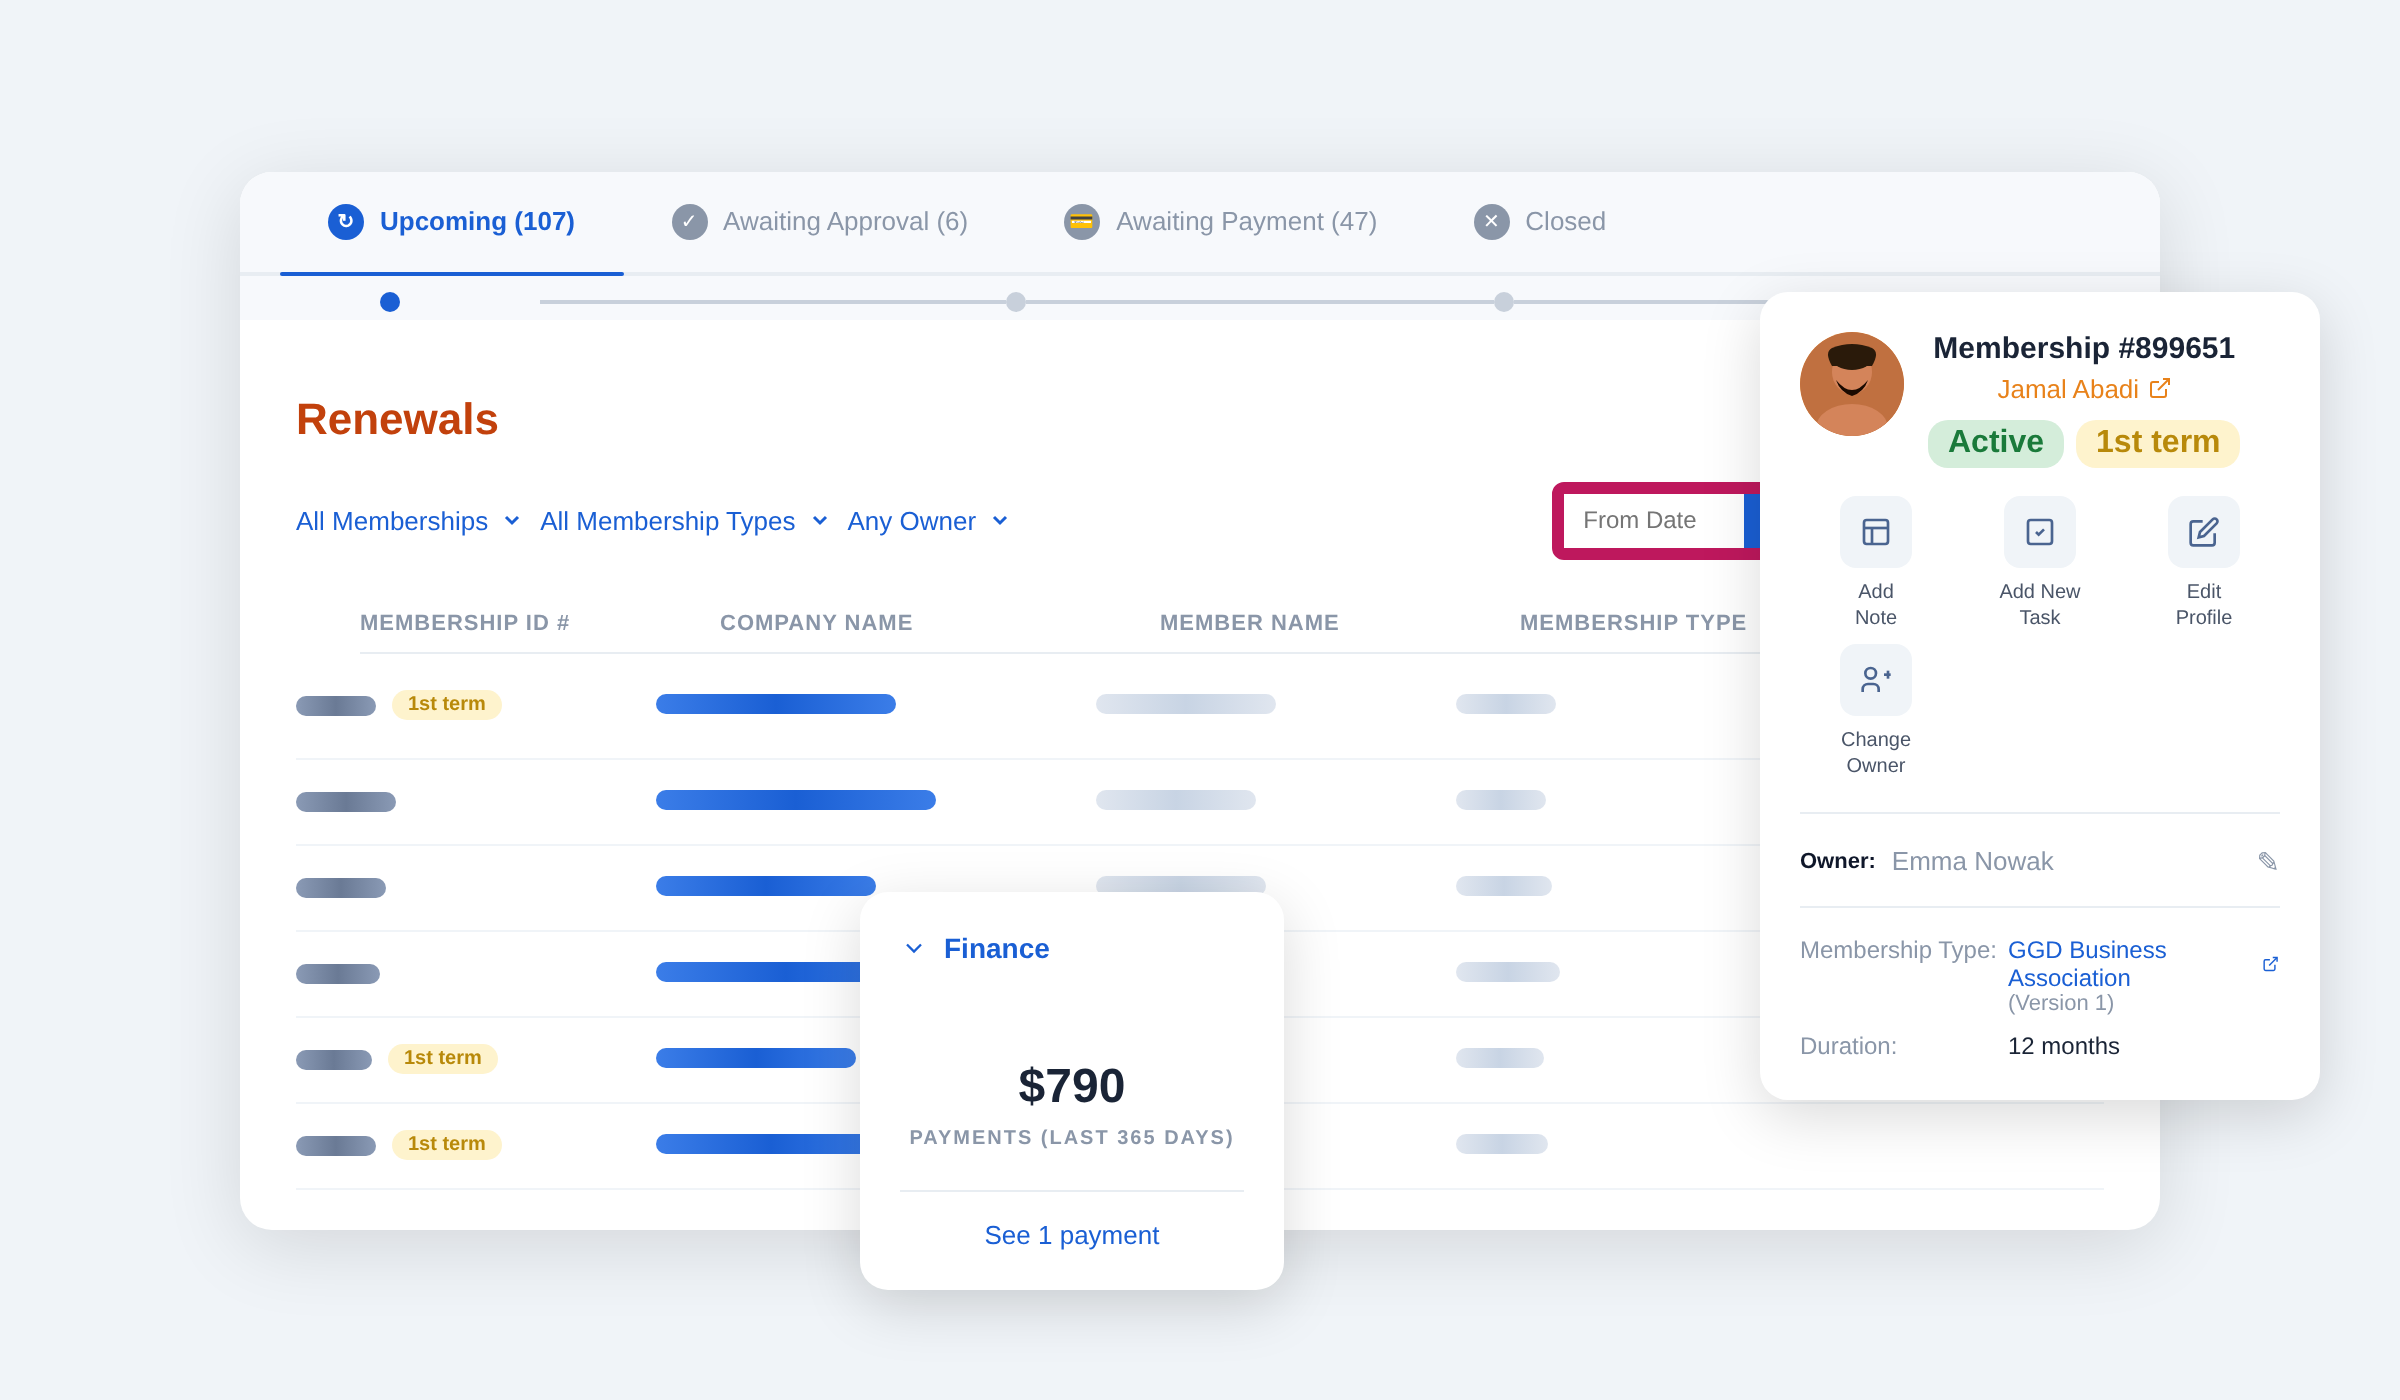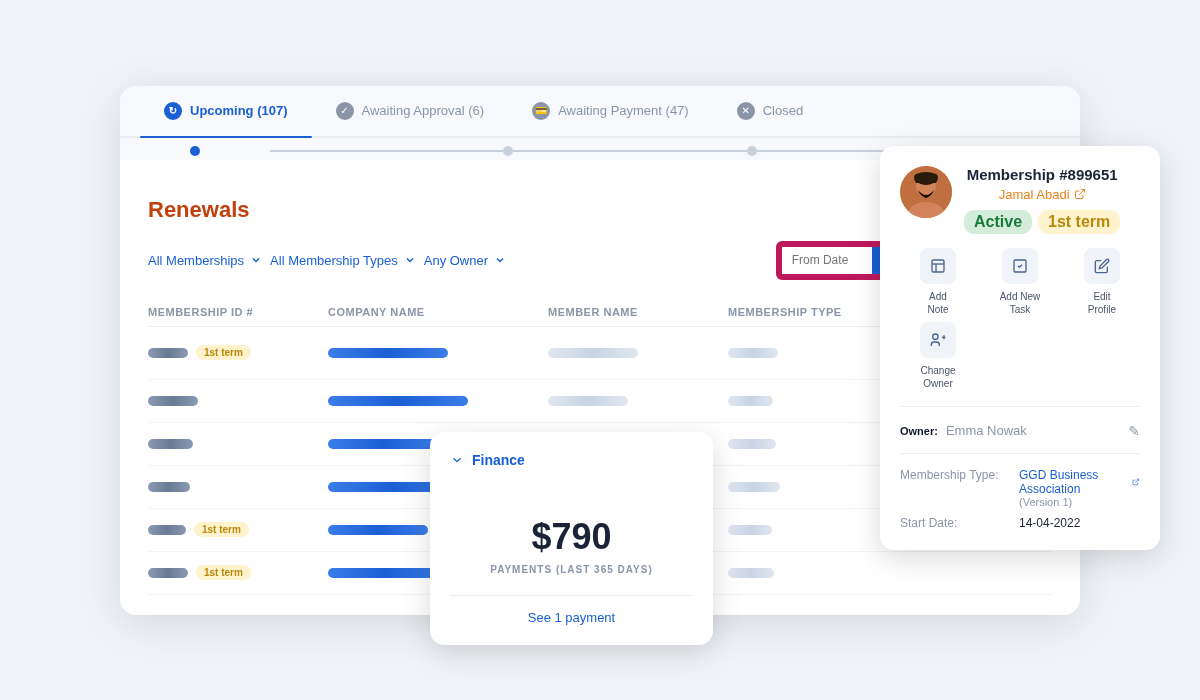--- a/index.html
+++ b/index.html
@@ -218,6 +218,7 @@
       grid-template-columns: 180px 220px 180px 160px 1fr;
       padding: 8px 0;
       border-bottom: 1px solid #e8edf2;
+      margin-left: 32px;
     }
 
     .th {

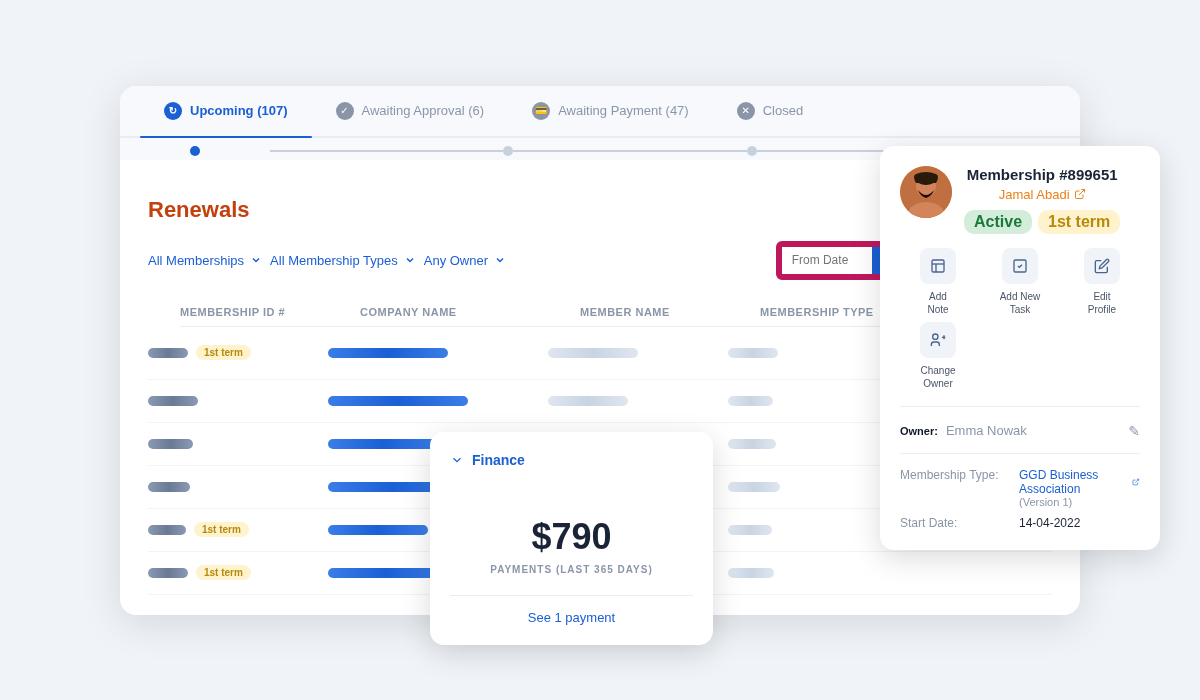--- a/index.html
+++ b/index.html
@@ -302,7 +302,7 @@
       position: absolute;
       left: 310px;
       bottom: -30px;
-      width: 283px;
+      width: 212px;
       background: white;
       border-radius: 14px;
       box-shadow: 0 8px 30px rgba(0,0,0,0.15);

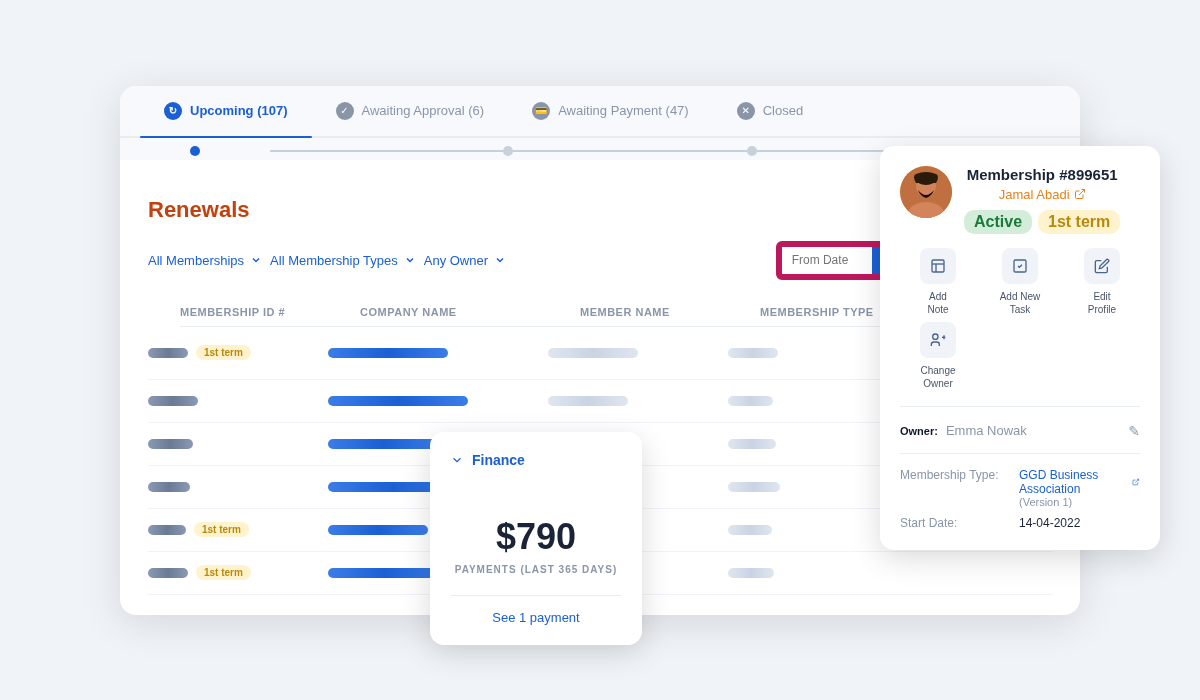--- a/index.html
+++ b/index.html
@@ -497,7 +497,7 @@
 
     .detail-row {
       display: flex;
-      gap: 19px;
+      gap: 4px;
     }
 
     .detail-key {

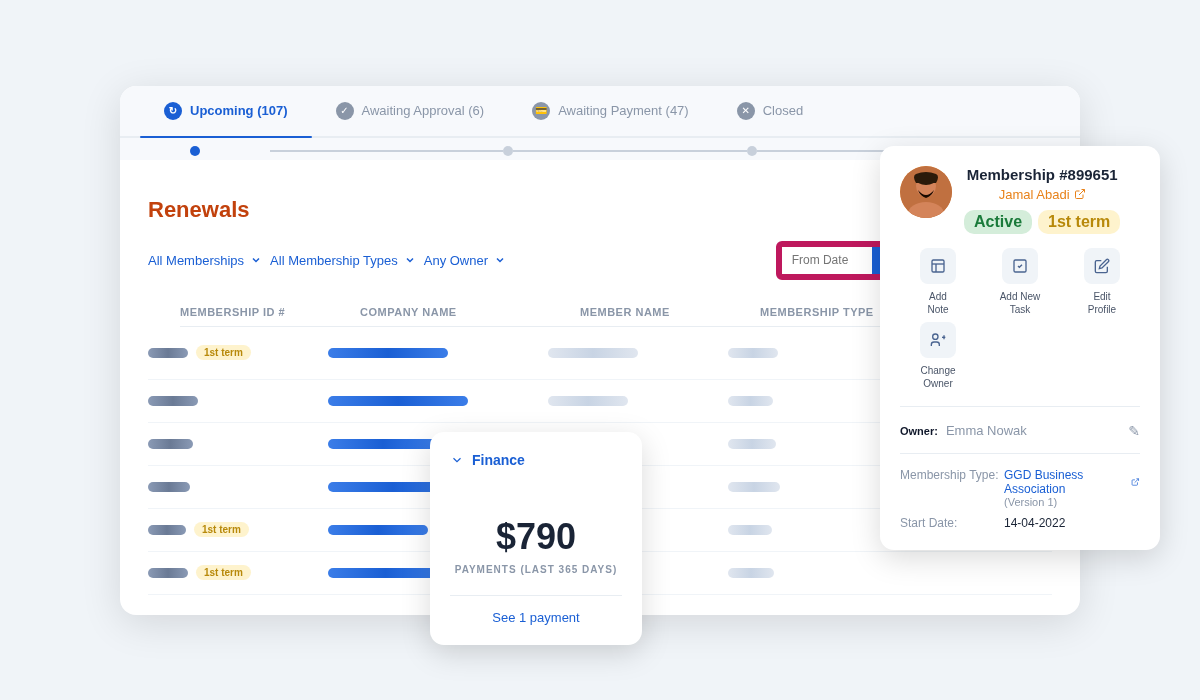--- a/index.html
+++ b/index.html
@@ -842,6 +842,10 @@
         </div>
       </div>
       <div class="detail-row">
+        <span class="detail-key">Duration:</span>
+        <span class="detail-val">12 months</span>
+      </div>
+      <div class="detail-row">
         <span class="detail-key">Start Date:</span>
         <span class="detail-val">14-04-2022</span>
       </div>

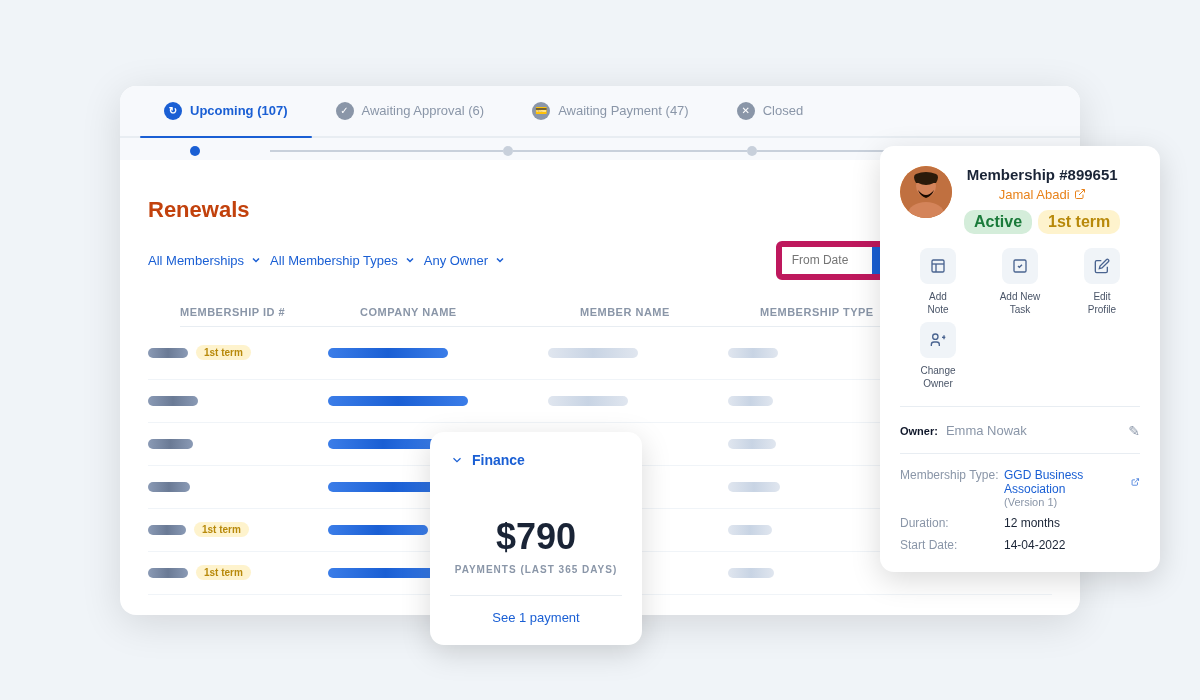--- a/index.html
+++ b/index.html
@@ -322,7 +322,7 @@
 
     .finance-amount {
       text-align: center;
-      font-size: 36px;
+      font-size: 24px;
       font-weight: 700;
       color: #1a2436;
       margin-bottom: 6px;

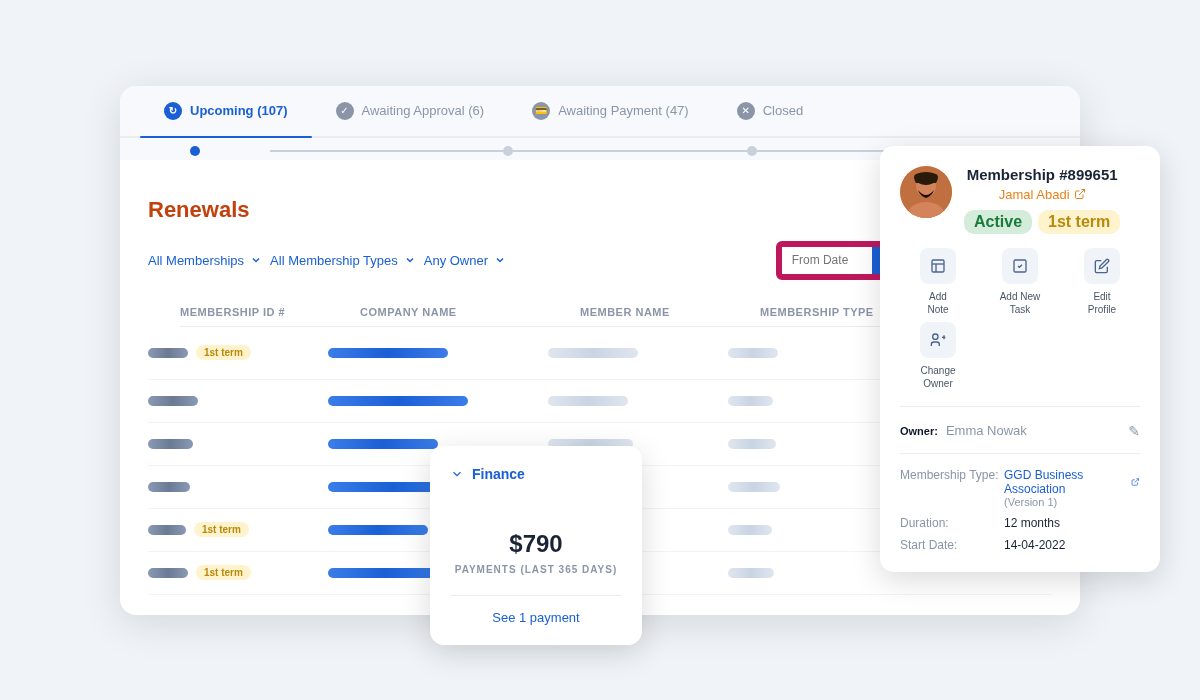--- a/index.html
+++ b/index.html
@@ -845,10 +845,6 @@
         <span class="detail-key">Duration:</span>
         <span class="detail-val">12 months</span>
       </div>
-      <div class="detail-row">
-        <span class="detail-key">Start Date:</span>
-        <span class="detail-val">14-04-2022</span>
-      </div>
     </div>
   </div>
 </div>

